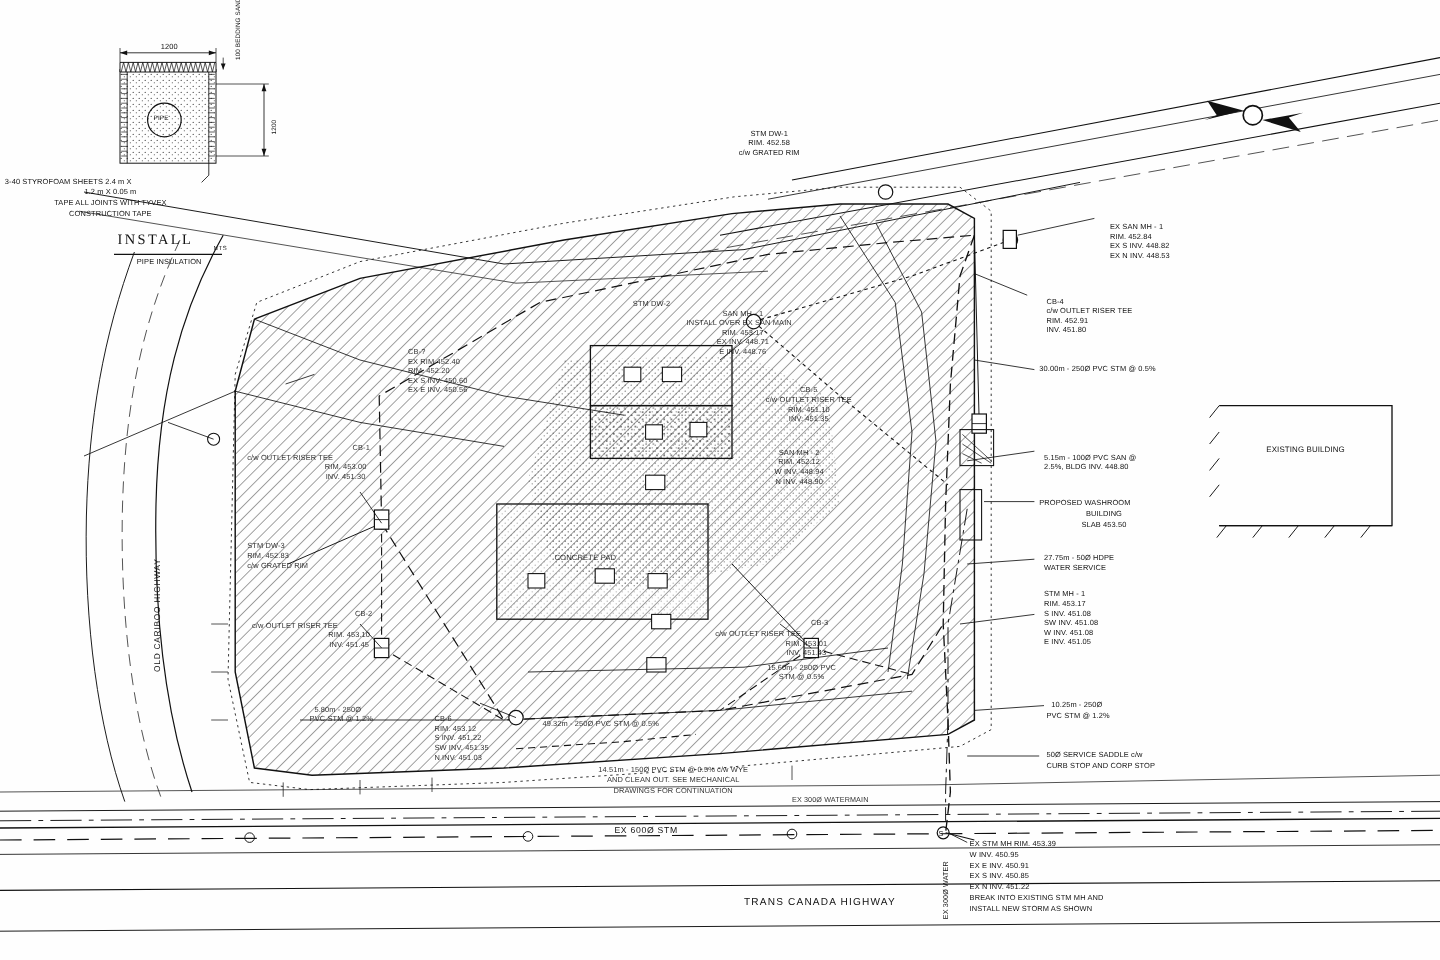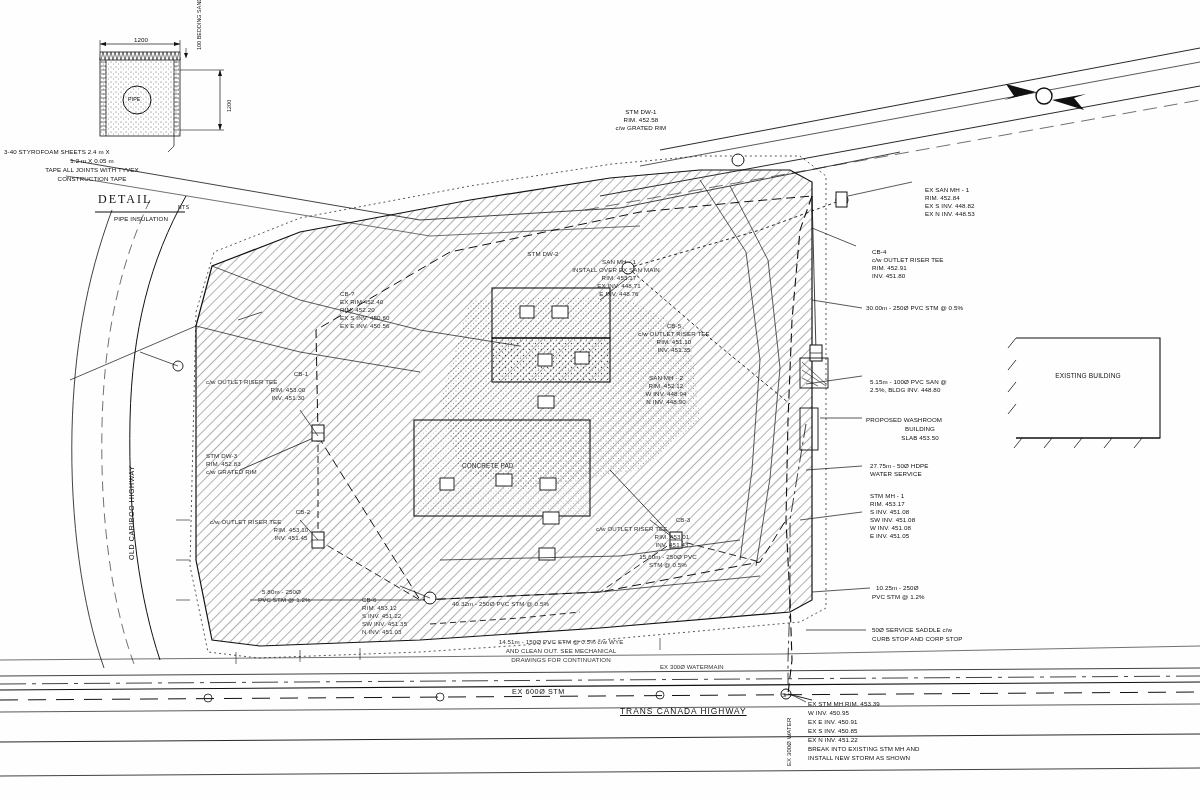--- a/index.html
+++ b/index.html
@@ -254,7 +254,7 @@
   <div class="ann c" style="left:4px;top:157px;width:176px;">1.2 m X 0.05 m</div>
   <div class="ann c" style="left:4px;top:166px;width:176px;">TAPE ALL JOINTS WITH TYVEX</div>
   <div class="ann c" style="left:4px;top:175px;width:176px;">CONSTRUCTION TAPE</div>
-  <div class="ann det-title" style="left:98px;top:196px;">DETAIL</div>
+  <div class="ann det-title" style="left:98px;top:196px;">INSTALL</div>
   <div class="ann nts" style="left:178px;top:204px;">NTS</div>
   <div class="ann c" style="left:88px;top:215px;width:106px;">PIPE INSULATION</div>
 

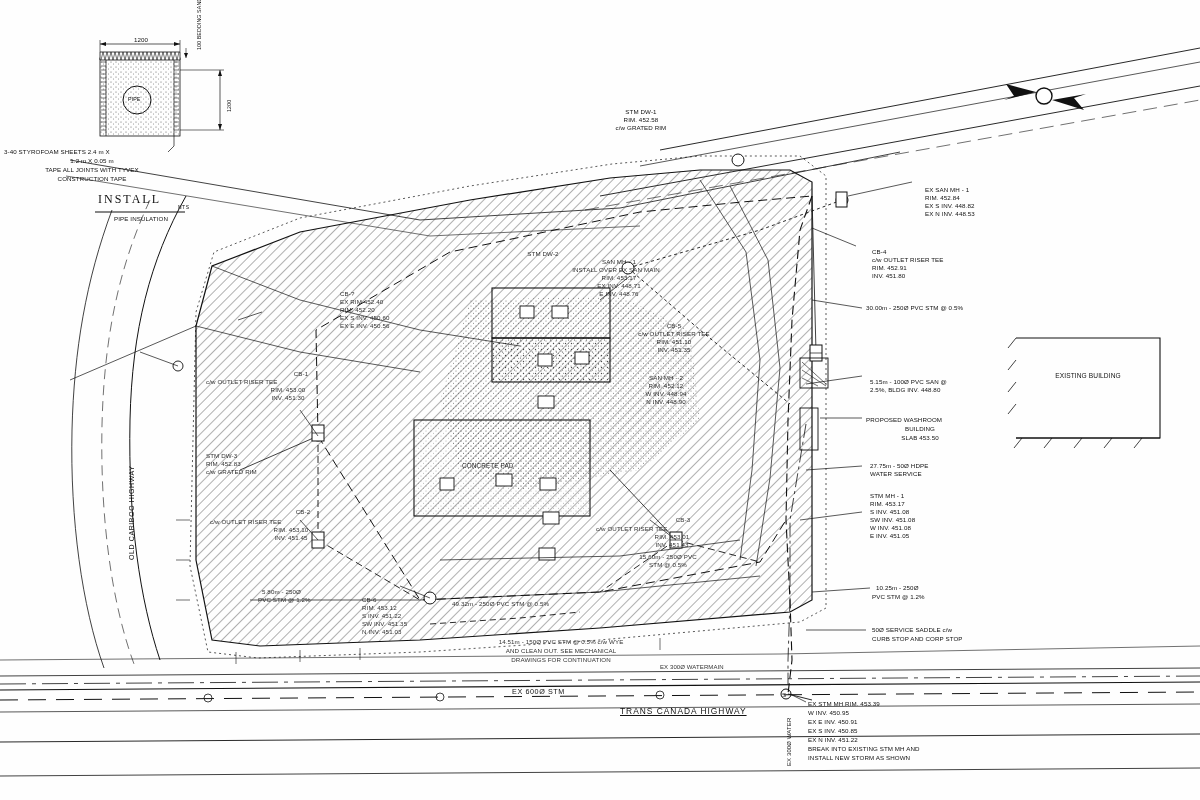--- a/index.html
+++ b/index.html
@@ -370,7 +370,7 @@
   <div class="ann c blur" style="left:430px;top:656px;width:262px;">DRAWINGS FOR CONTINUATION</div>
 
   <div class="ann vert" style="left:128px;top:560px;width:190px;letter-spacing:.6px;font-size:7px;">OLD CARIBOO HIGHWAY</div>
-  <div class="ann" style="left:620px;top:708px;font-size:8.4px;letter-spacing:1px;text-decoration:underline;">TRANS CANADA HIGHWAY</div>
+  <div class="ann" style="left:620px;top:748px;font-size:8.4px;letter-spacing:1px;">TRANS CANADA HIGHWAY</div>
   <div class="ann" style="left:512px;top:688px;font-size:7.2px;letter-spacing:.6px;">EX 600Ø STM</div>
   <div class="ann blur" style="left:660px;top:664px;font-size:6px;">EX 300Ø WATERMAIN</div>
   <div class="ann vert" style="left:786px;top:766px;width:68px;font-size:6px;">EX 300Ø WATER</div>

